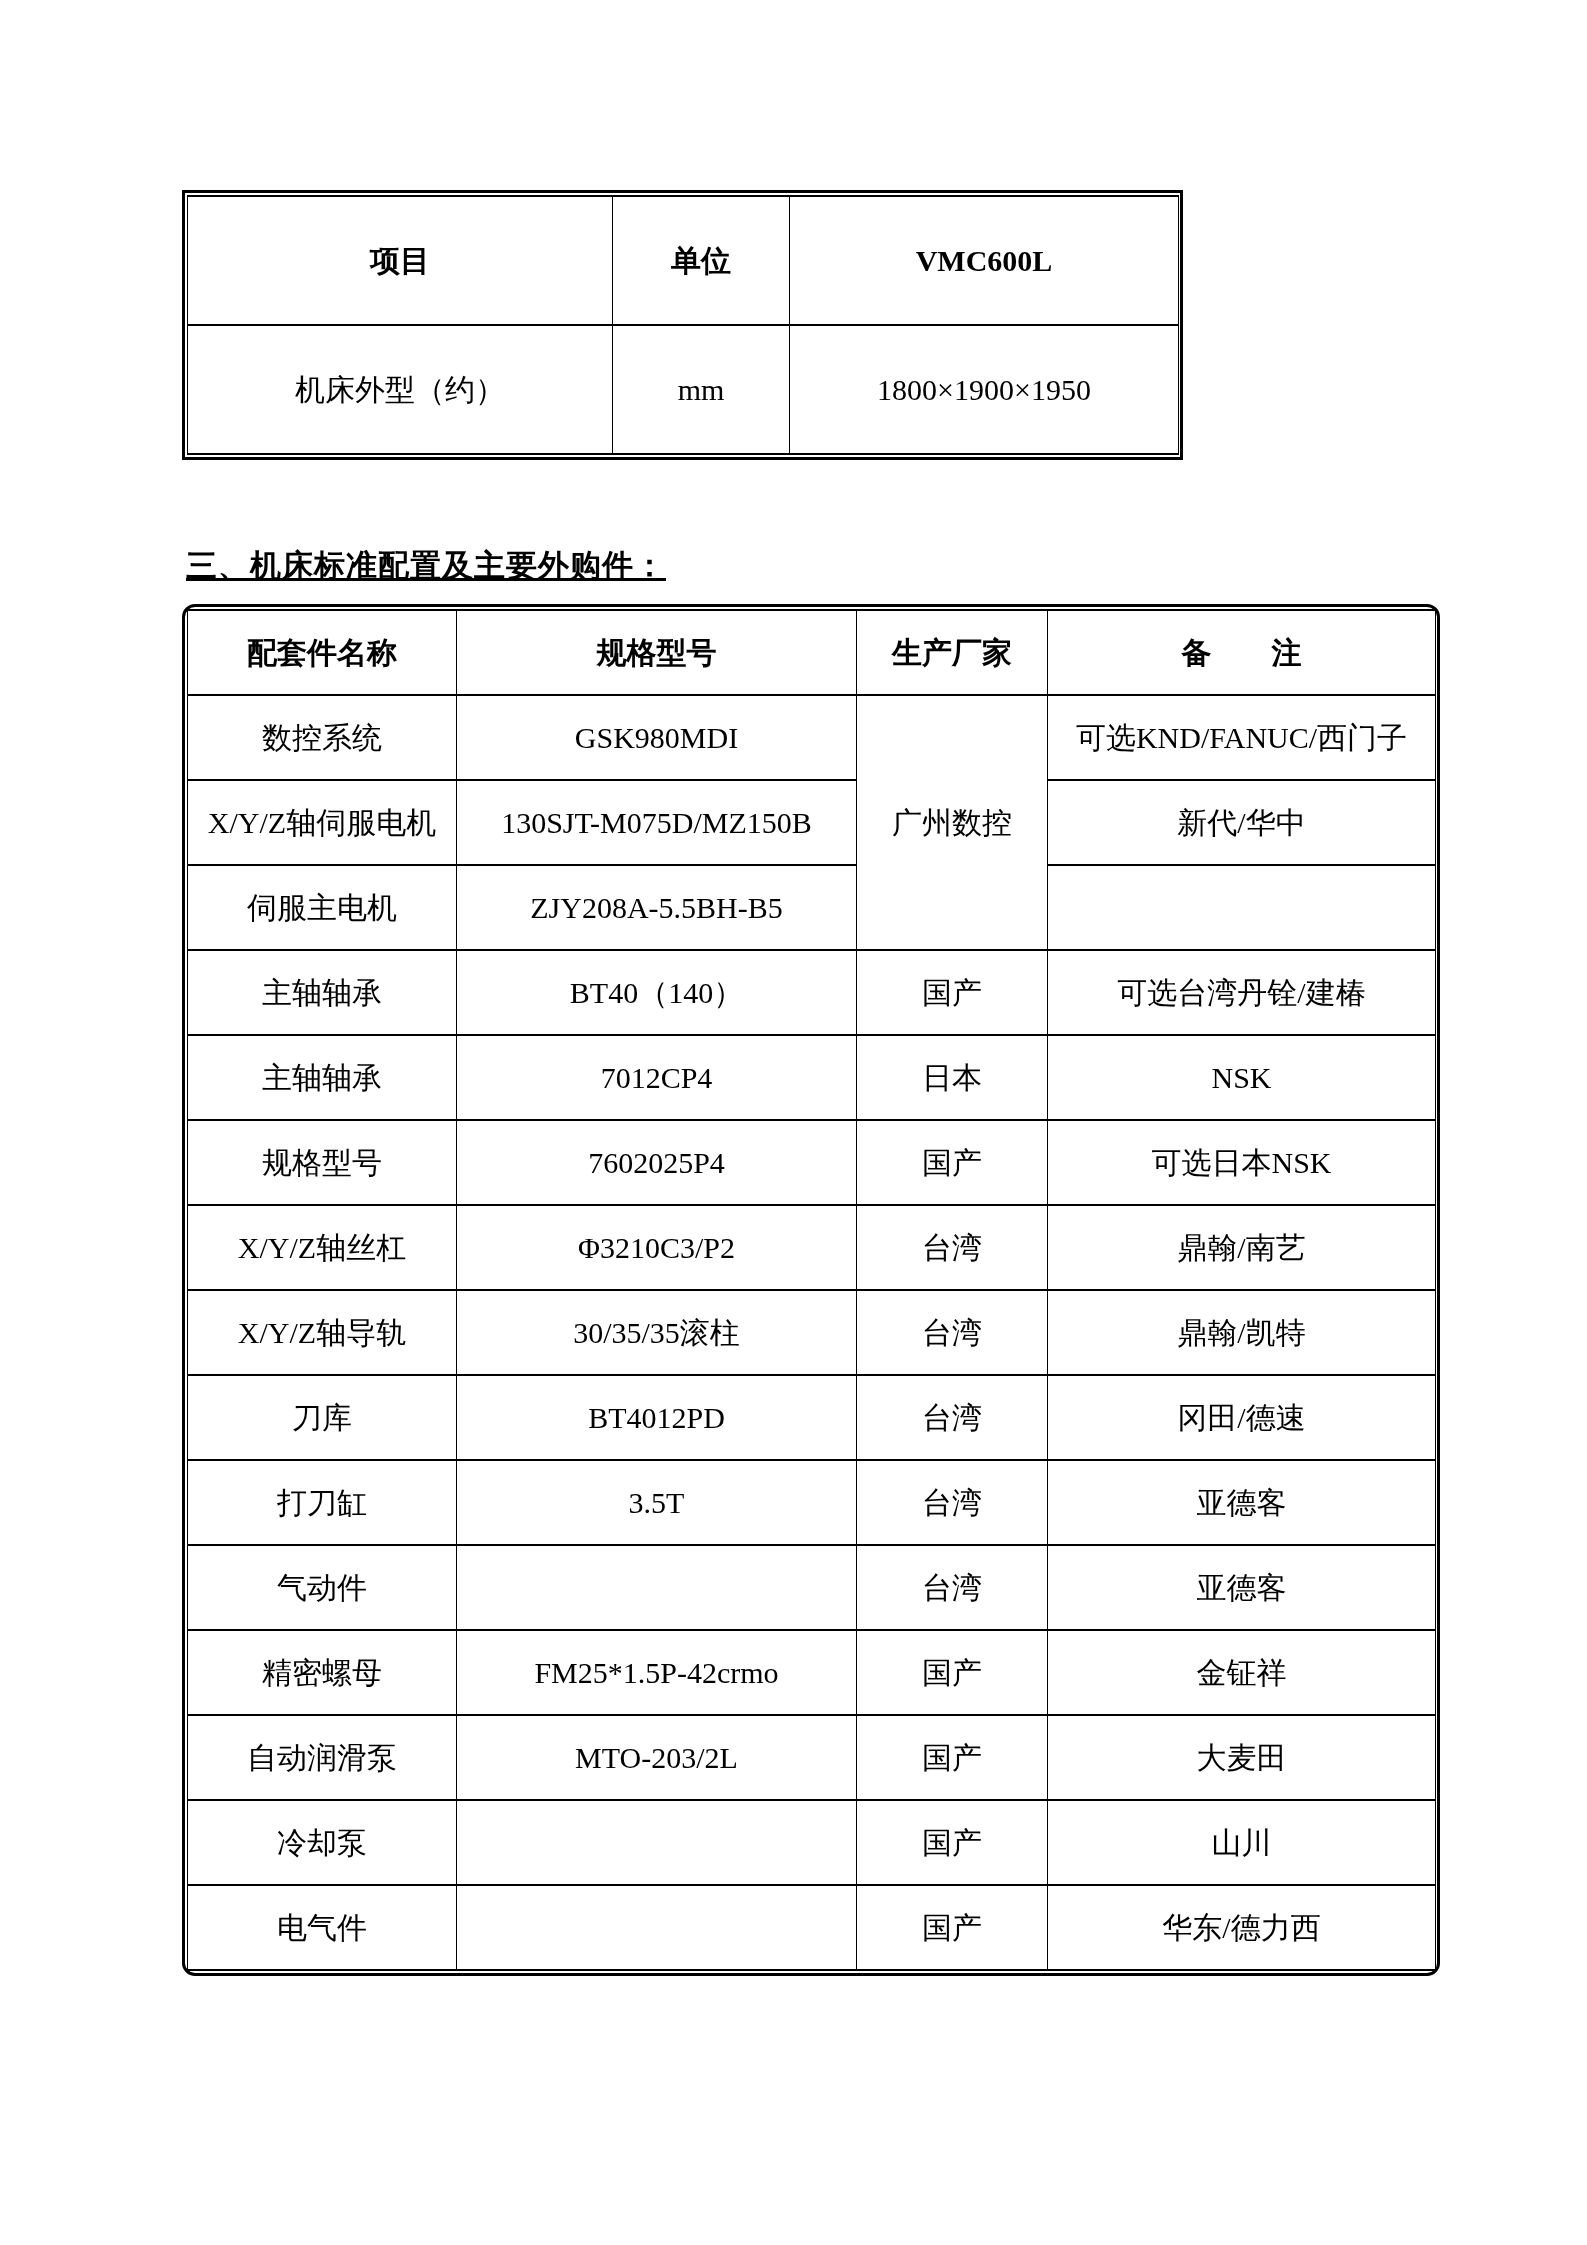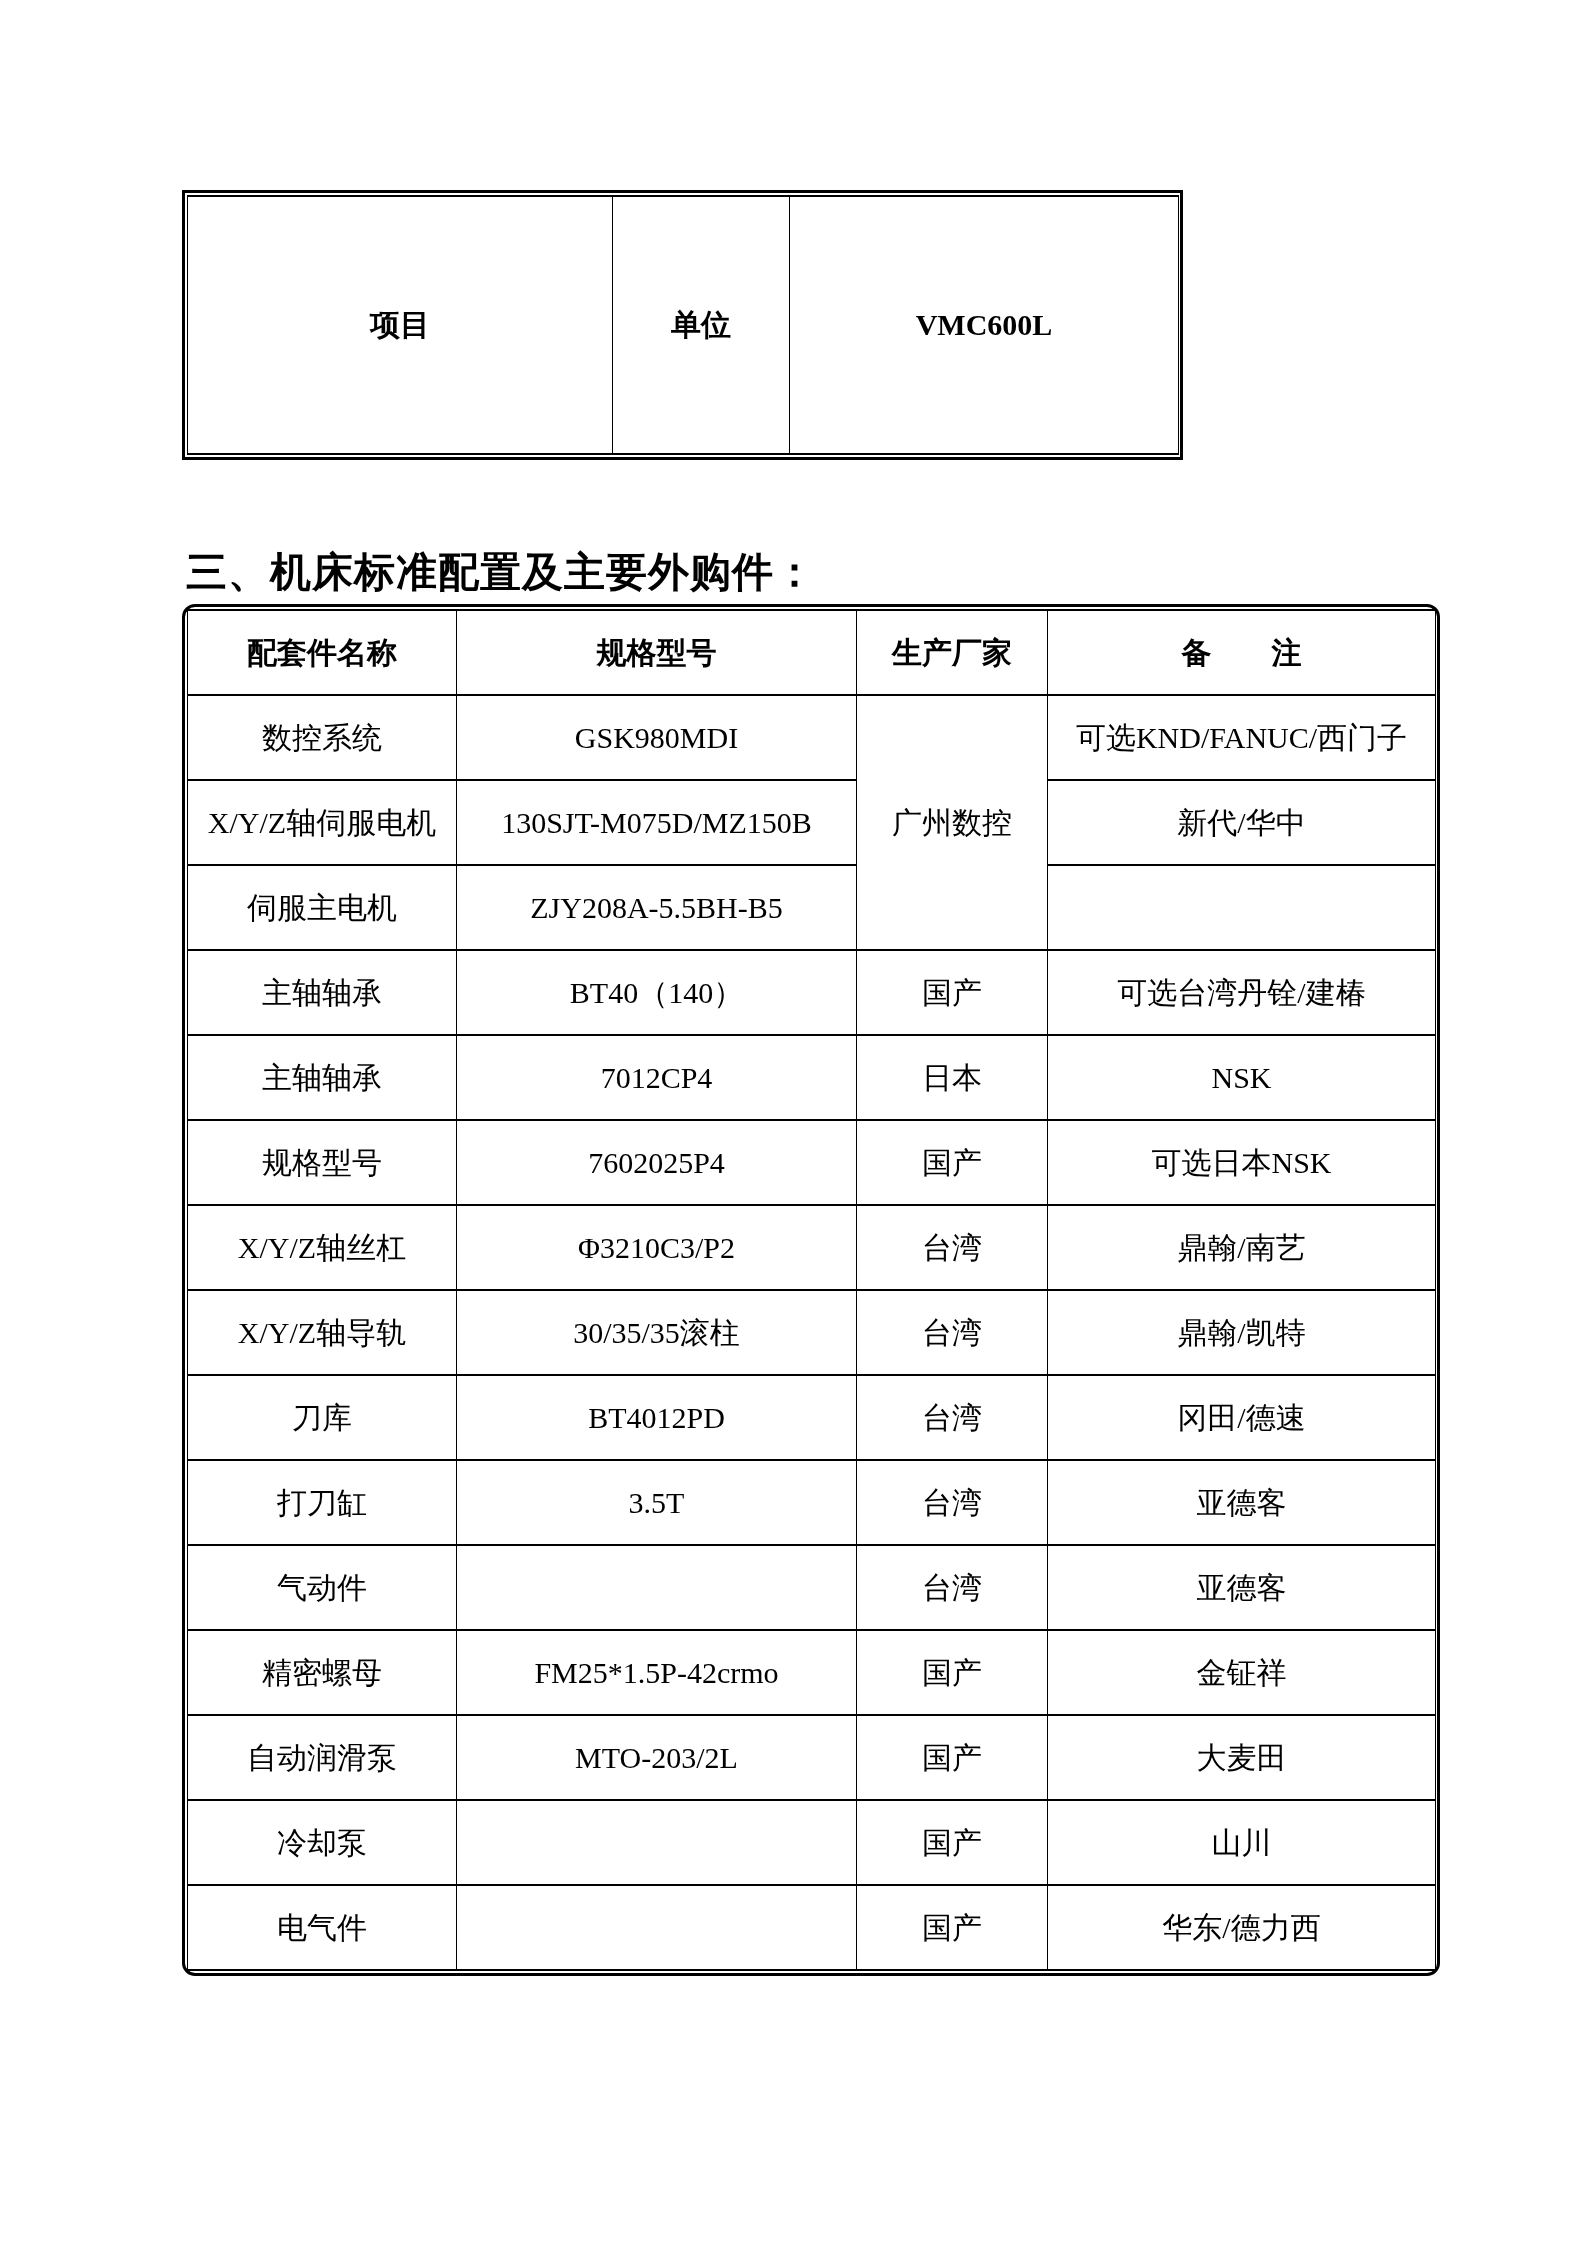--- a/index.html
+++ b/index.html
@@ -84,6 +84,11 @@
           <th>单位</th>
           <th>VMC600L</th>
         </tr>
+        <tr>
+          <td>机床外型（约）</td>
+          <td>mm</td>
+          <td>1800×1900×1950</td>
+        </tr>
       </tbody>
     </table>
   </div>

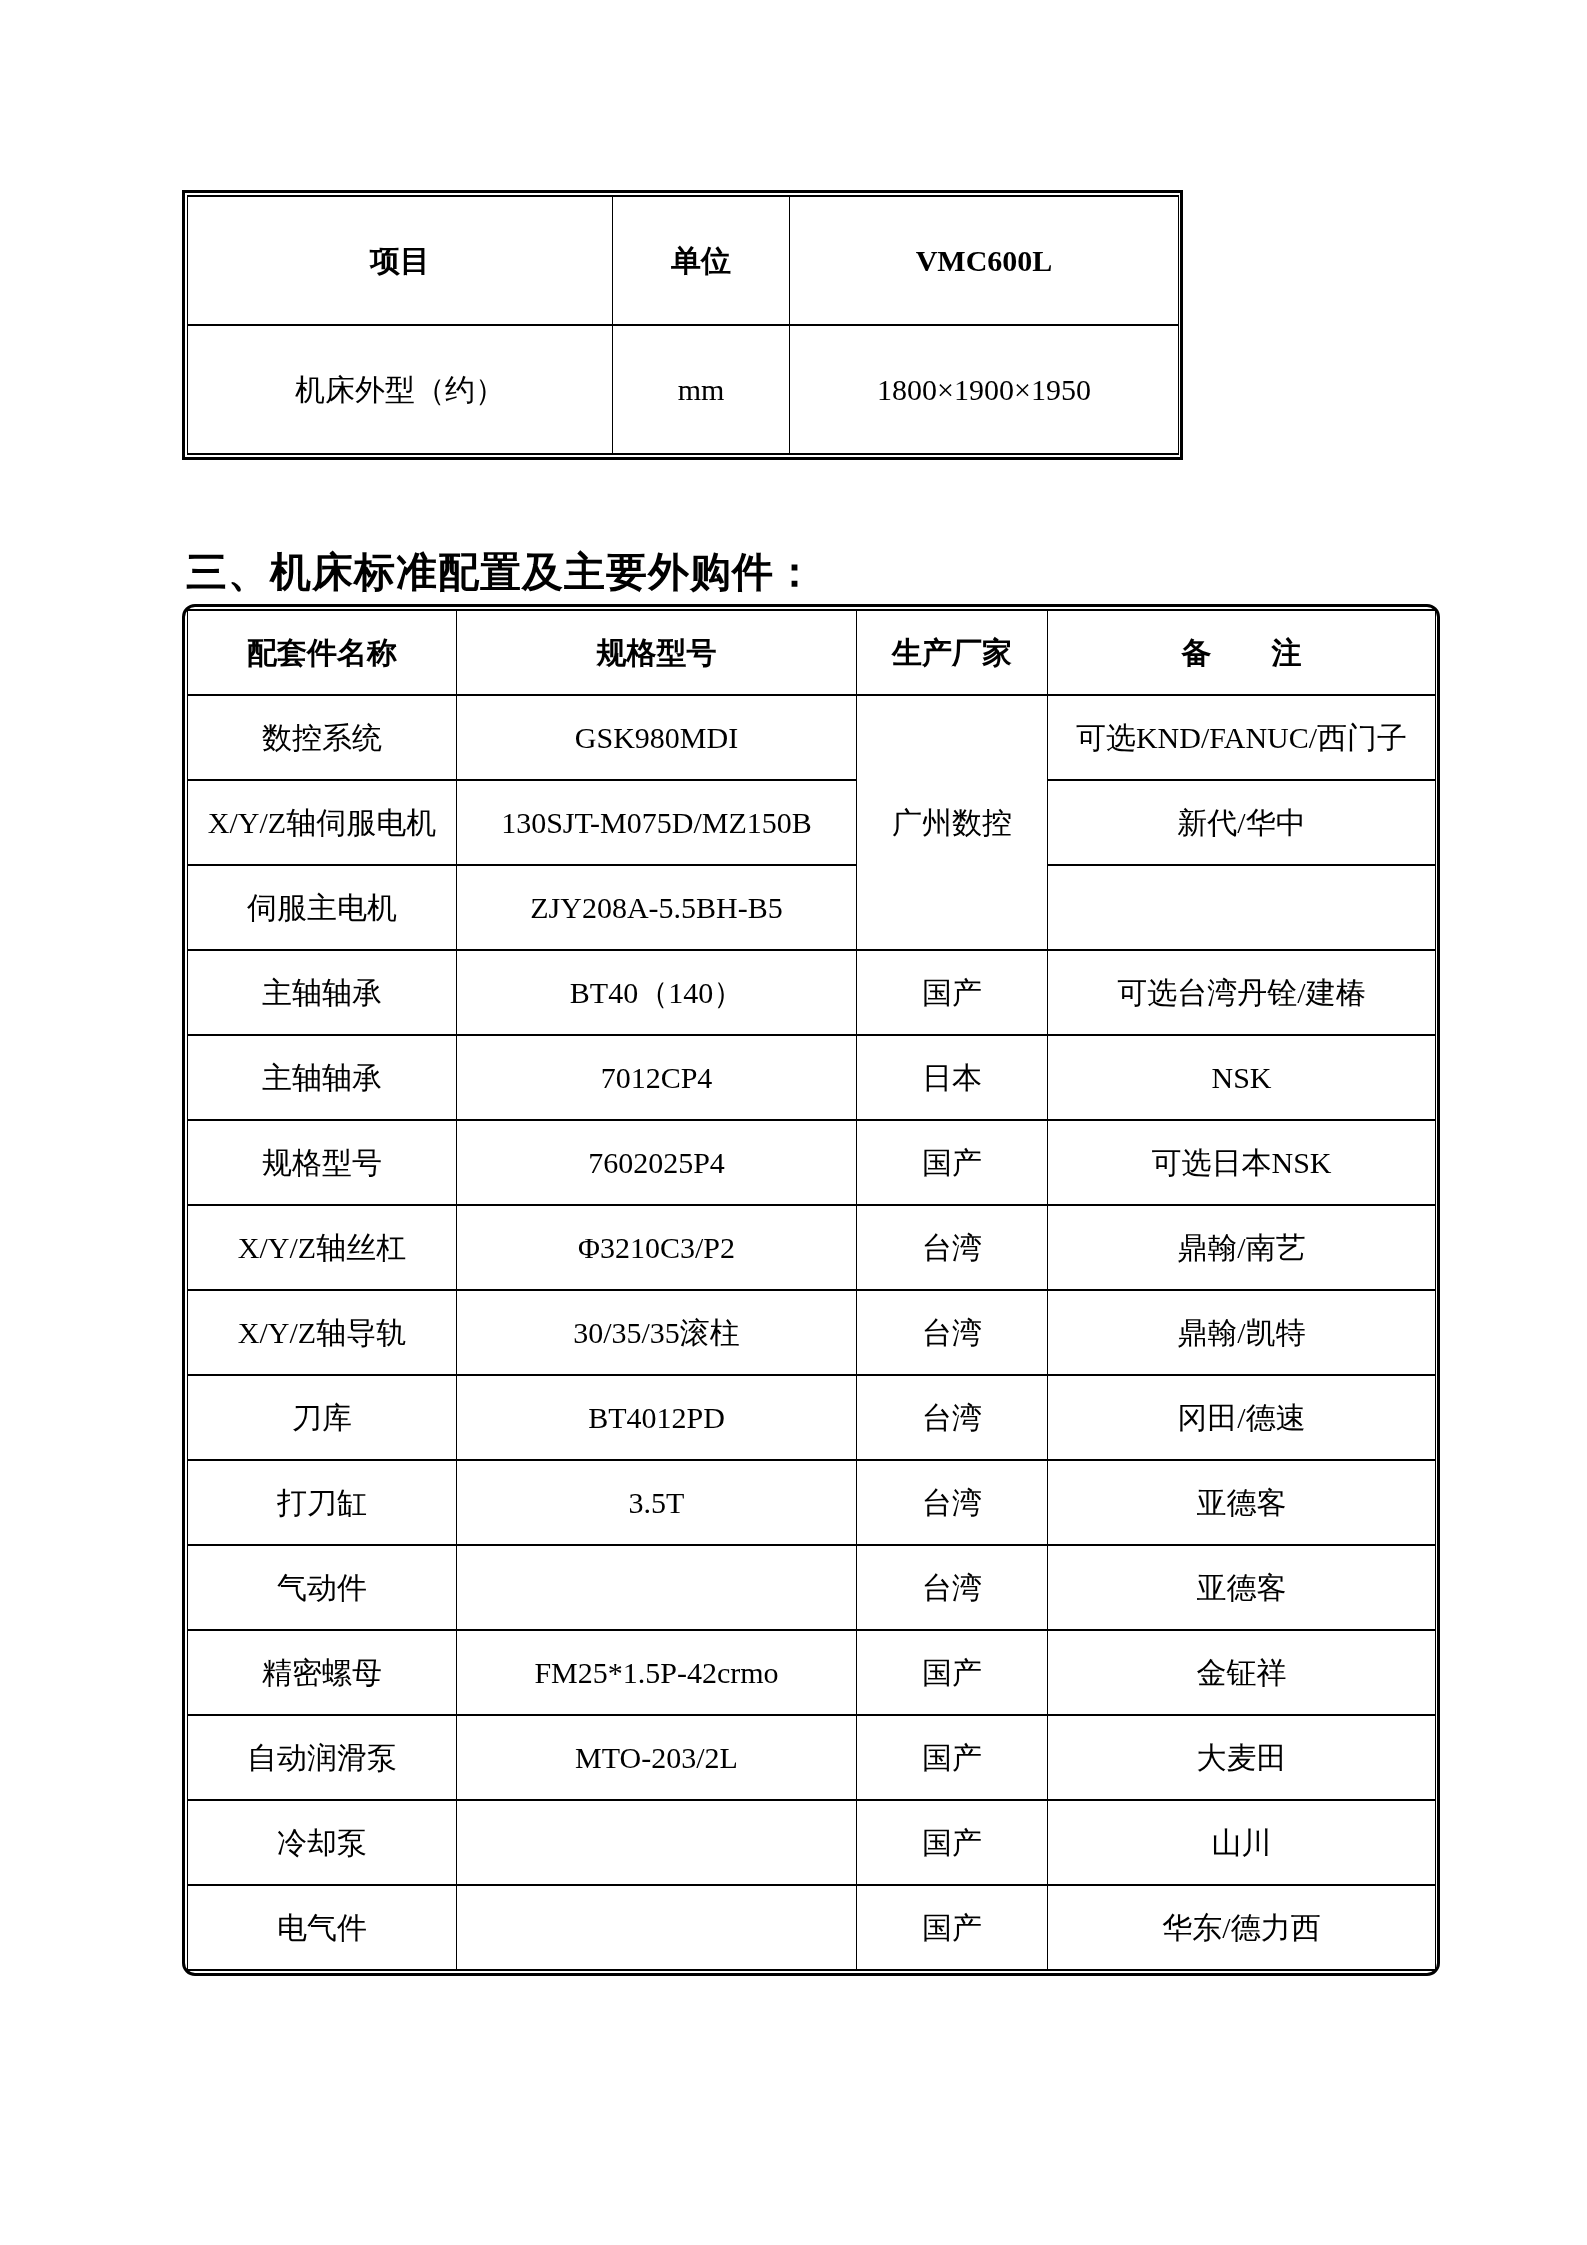--- a/index.html
+++ b/index.html
@@ -60,10 +60,11 @@
     position: absolute;
     left: 186px;
     top: 545px;
-    font-size: 41px;
+    font-size: 31px;
     font-weight: bold;
     letter-spacing: 1px;
     white-space: nowrap;
+    text-decoration: underline;
   }
 </style>
 </head>

